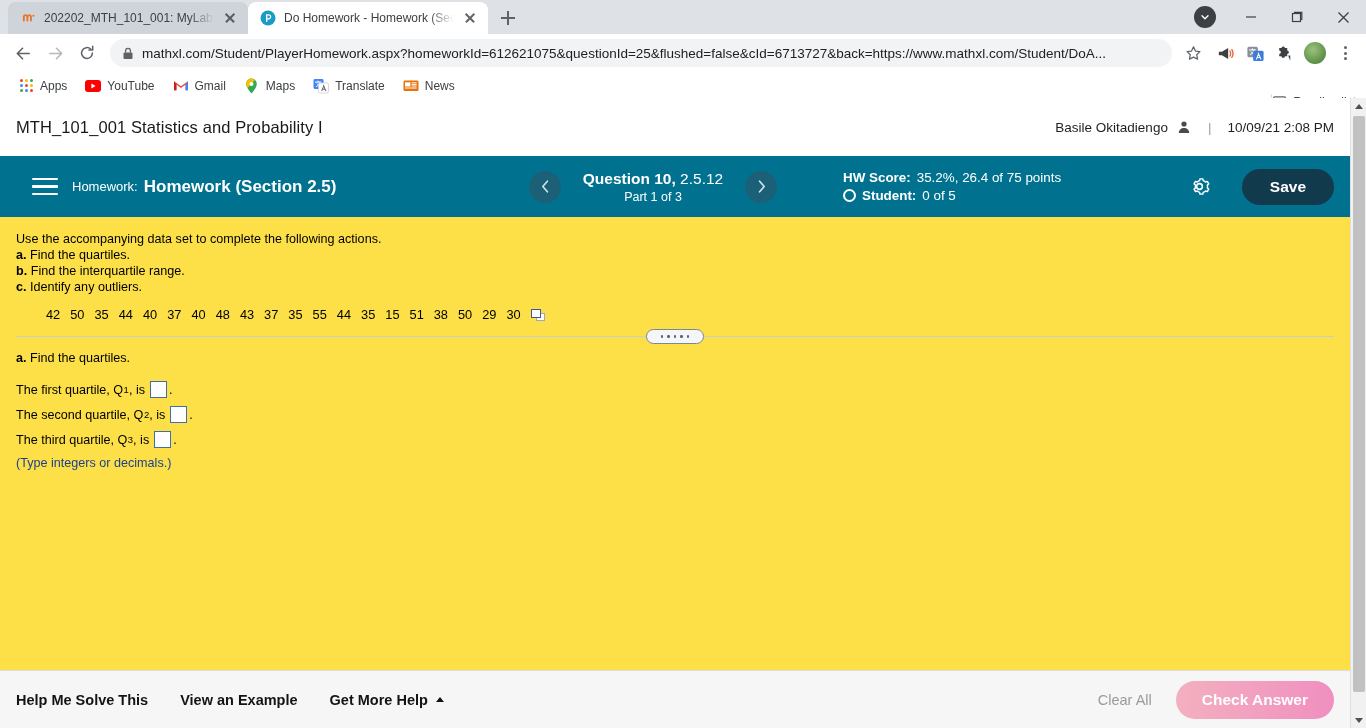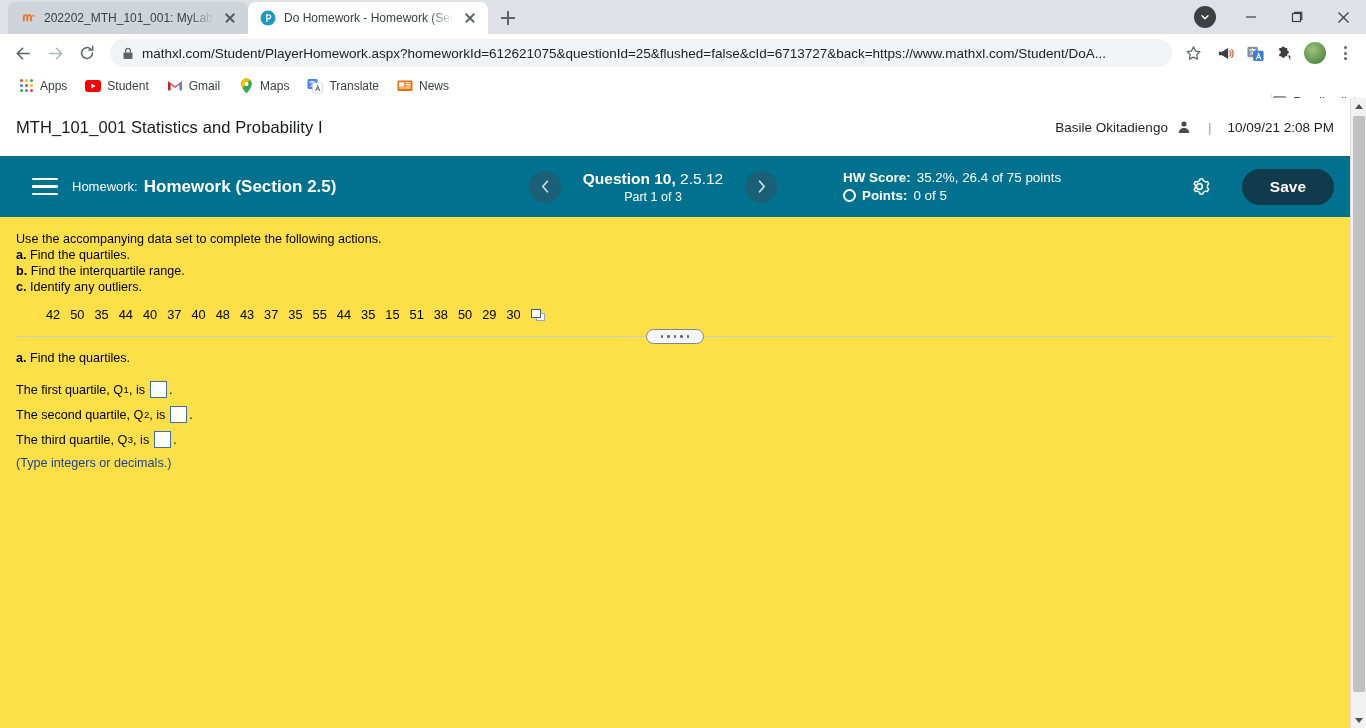--- a/index.html
+++ b/index.html
@@ -435,7 +435,7 @@
             <path d="M6.4 3.4l4.2 2.6-4.2 2.6z" fill="#fff"></path>
           </svg>
       </span>
-      <span>Student</span>
+      <span>YouTube</span>
     </div>
 
     <div class="bm">

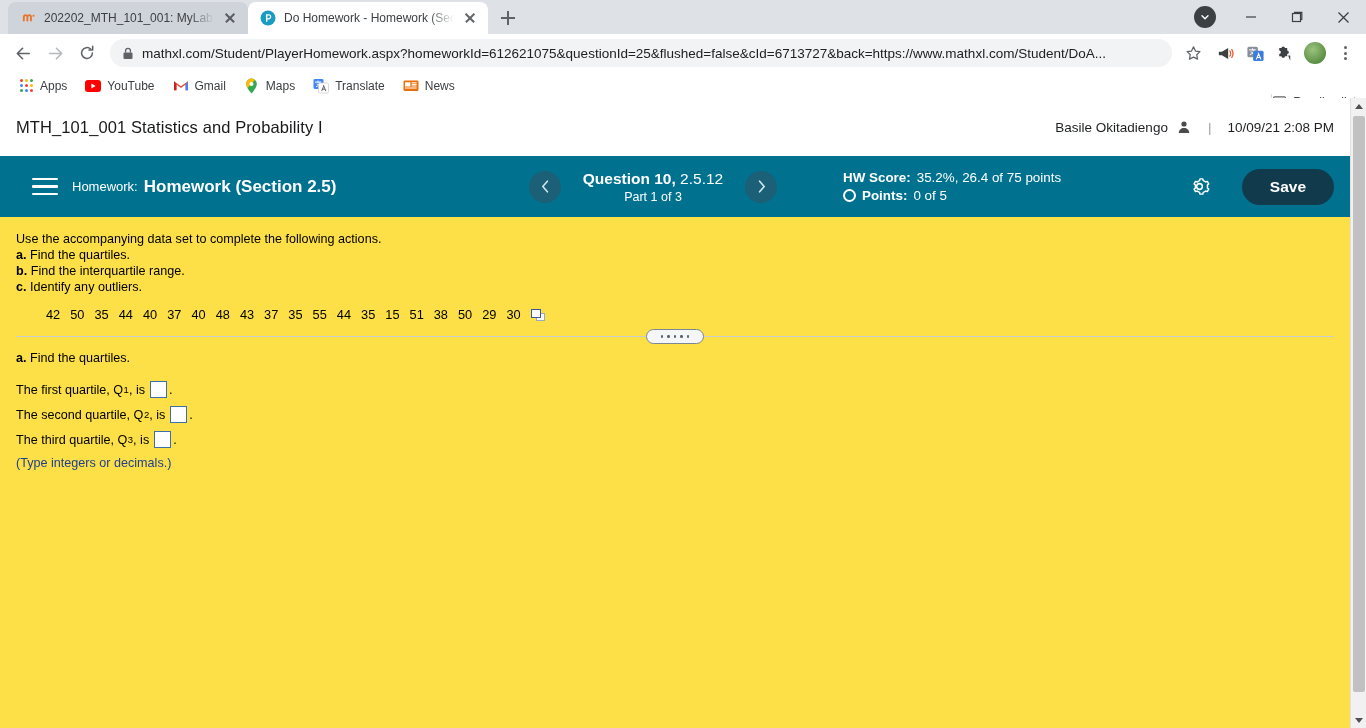--- a/index.html
+++ b/index.html
@@ -548,7 +548,7 @@
           </div>
           <div class="score-line">
             <span class="pts-circle"></span>
-            <b>Points:</b>
+            <b>Student:</b>
             <span>0 of 5</span>
           </div>
         </div>

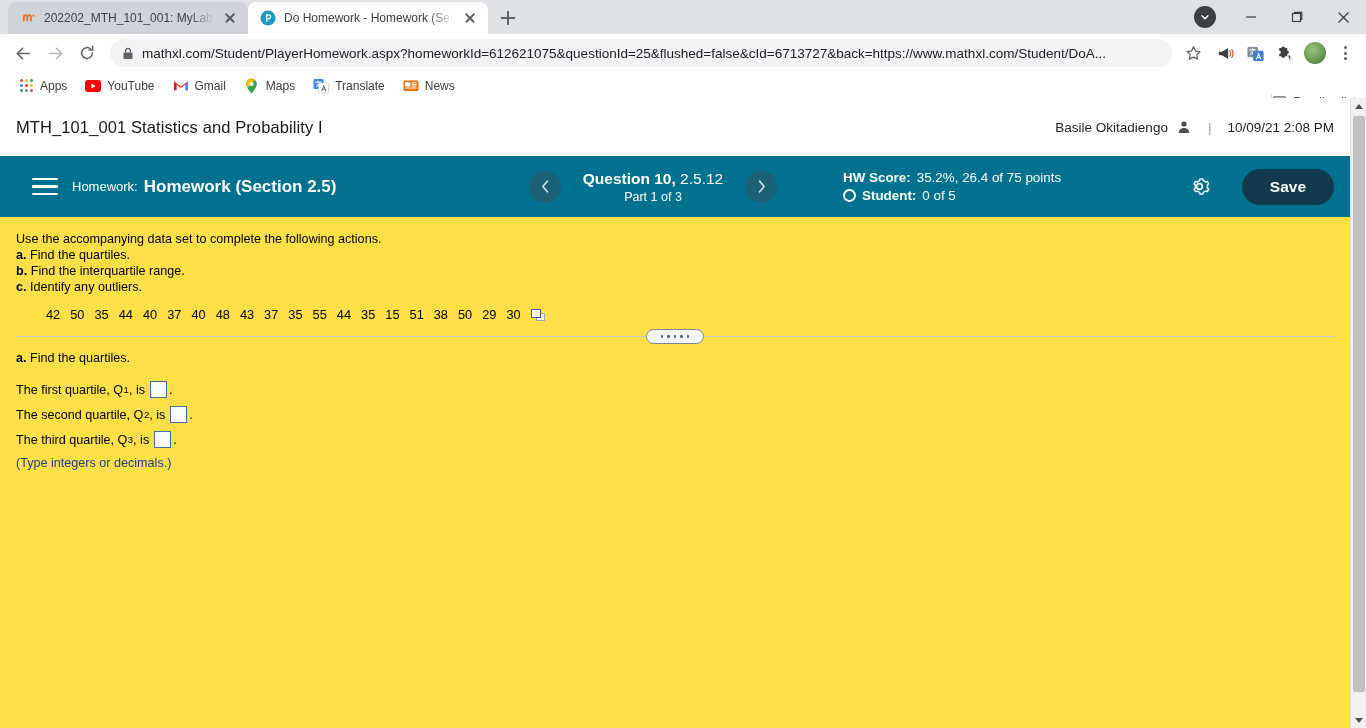--- a/index.html
+++ b/index.html
@@ -652,6 +652,18 @@
         <div class="ans-note">(Type integers or decimals.)</div>
       </div>
 
+      <div class="bottom-bar">
+        <span class="bb-link">Help Me Solve This</span>
+        <span class="bb-link">View an Example</span>
+        <span class="bb-link">
+          <span>Get More Help</span>
+          <span class="caret-up"></span>
+        </span>
+        <span class="bb-right">
+          <span class="clear-all">Clear All</span>
+          <button class="check-btn">Check Answer</button>
+        </span>
+      </div>
 
     </div>
   </div>

